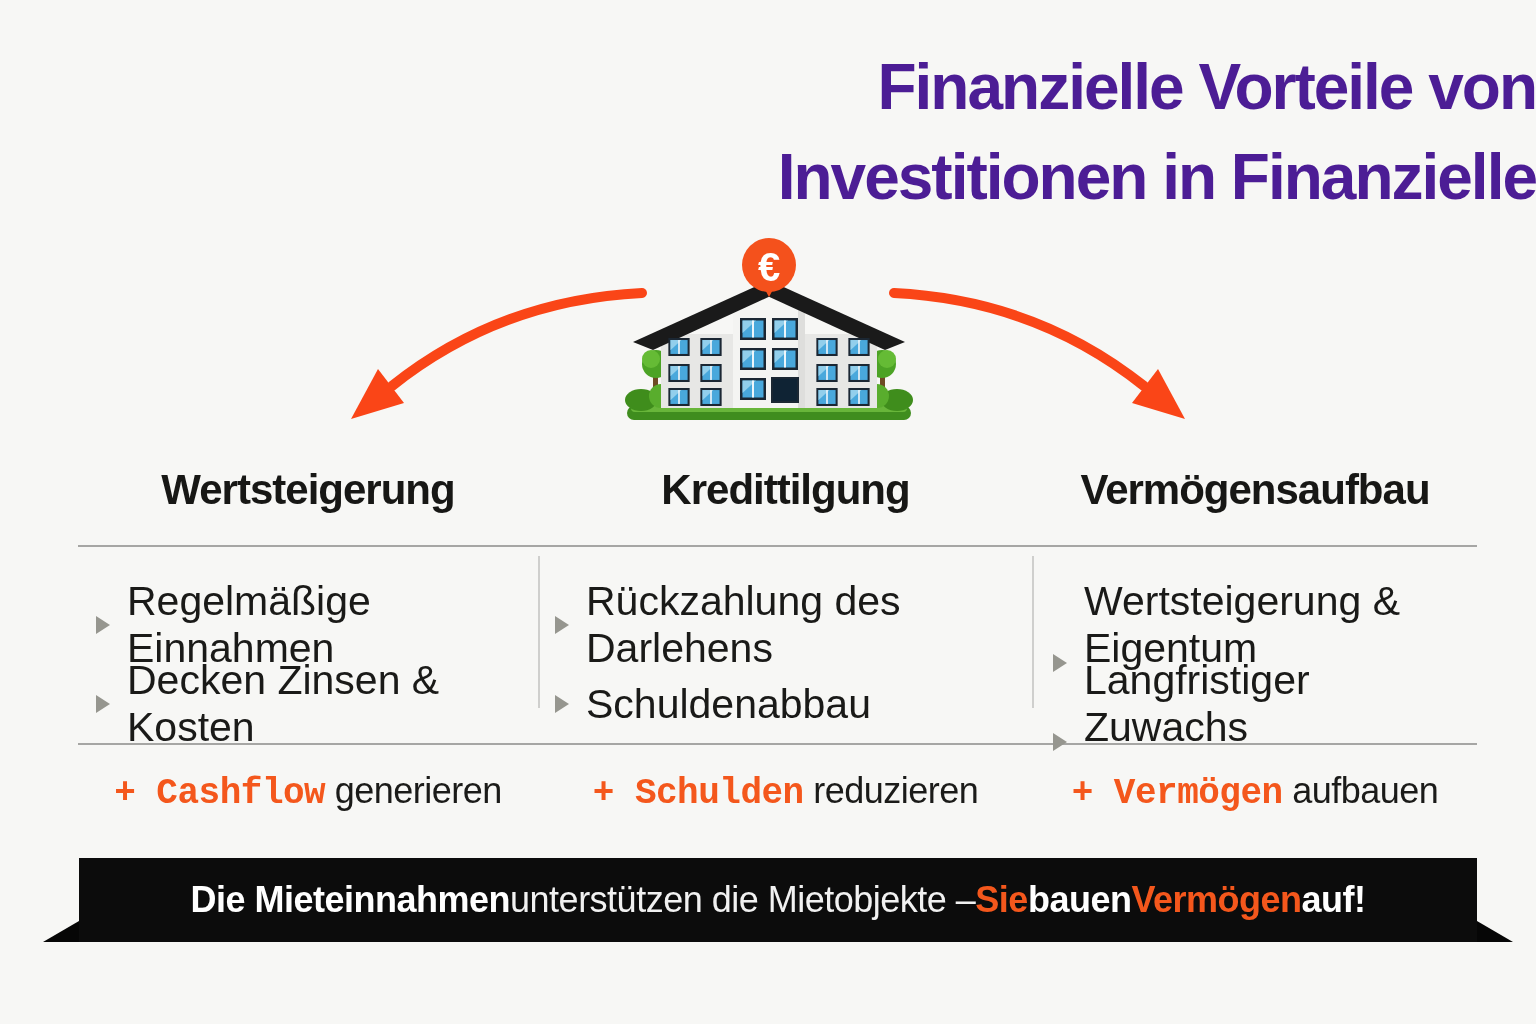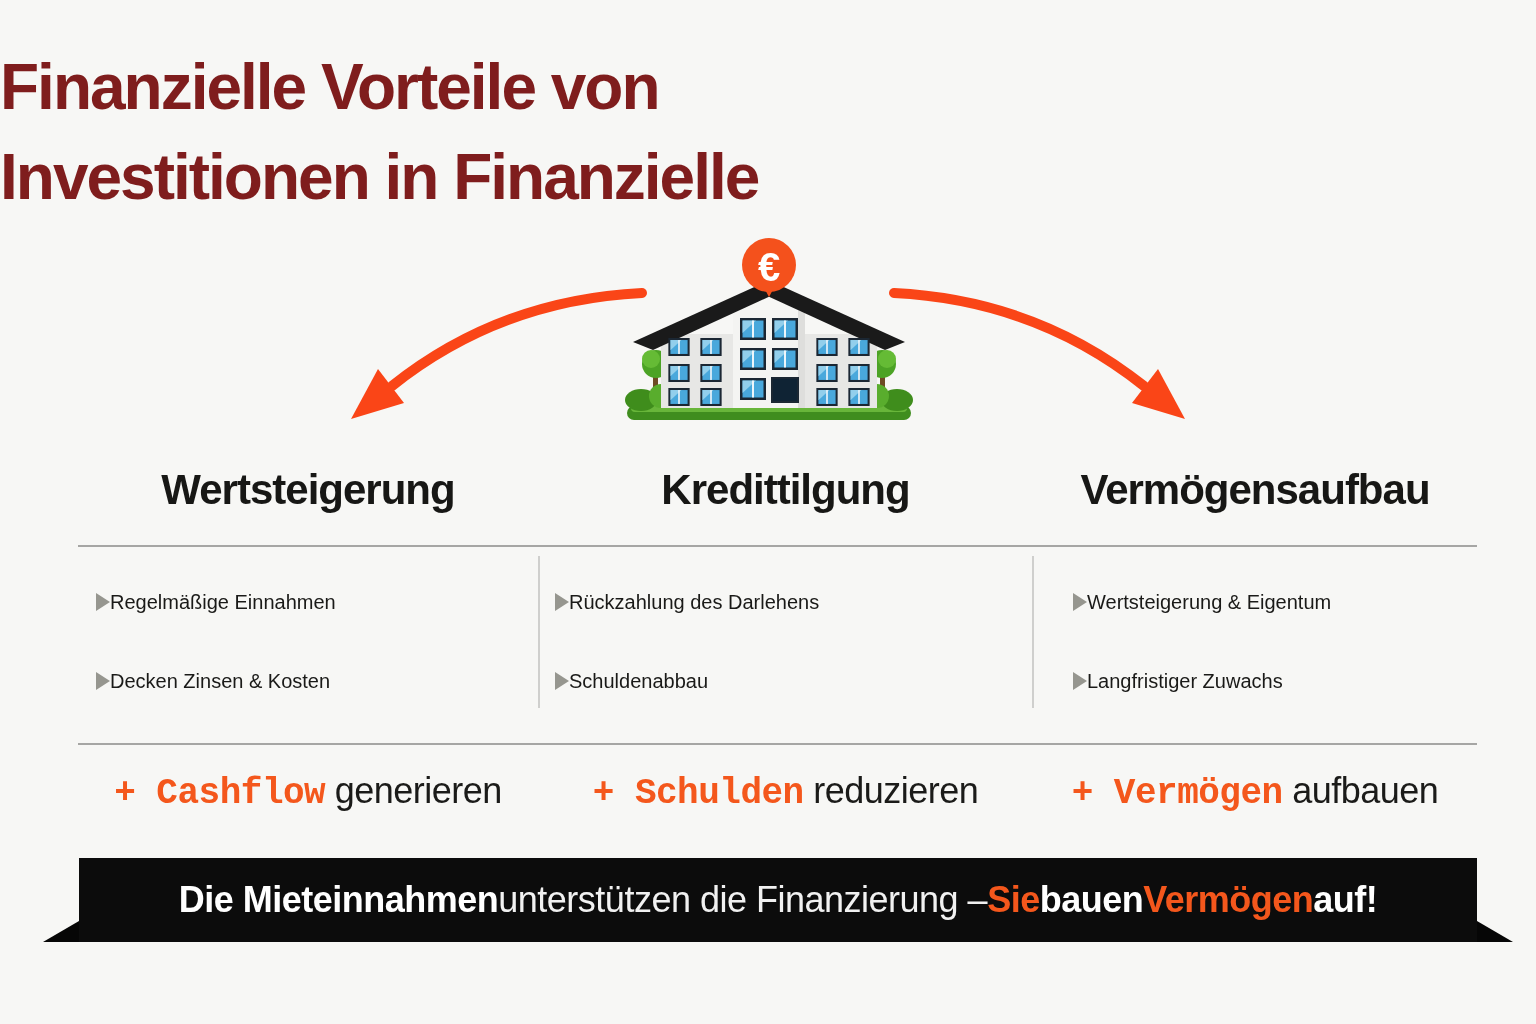--- a/index.html
+++ b/index.html
@@ -11,8 +11,8 @@
   }
   
   .title{
-    position:absolute;top:42px;left:0;width:1536px;text-align:left;
-    font-size:64px;font-weight:bold;letter-spacing:-2px;line-height:90px;color:#7f1d1d;
+    position:absolute;top:42px;left:0;width:1536px;text-align:right;
+    font-size:64px;font-weight:bold;letter-spacing:-2px;line-height:90px;color:#4c1d95;
   }
   
   .hero-svg{position:absolute;left:0;top:0;}

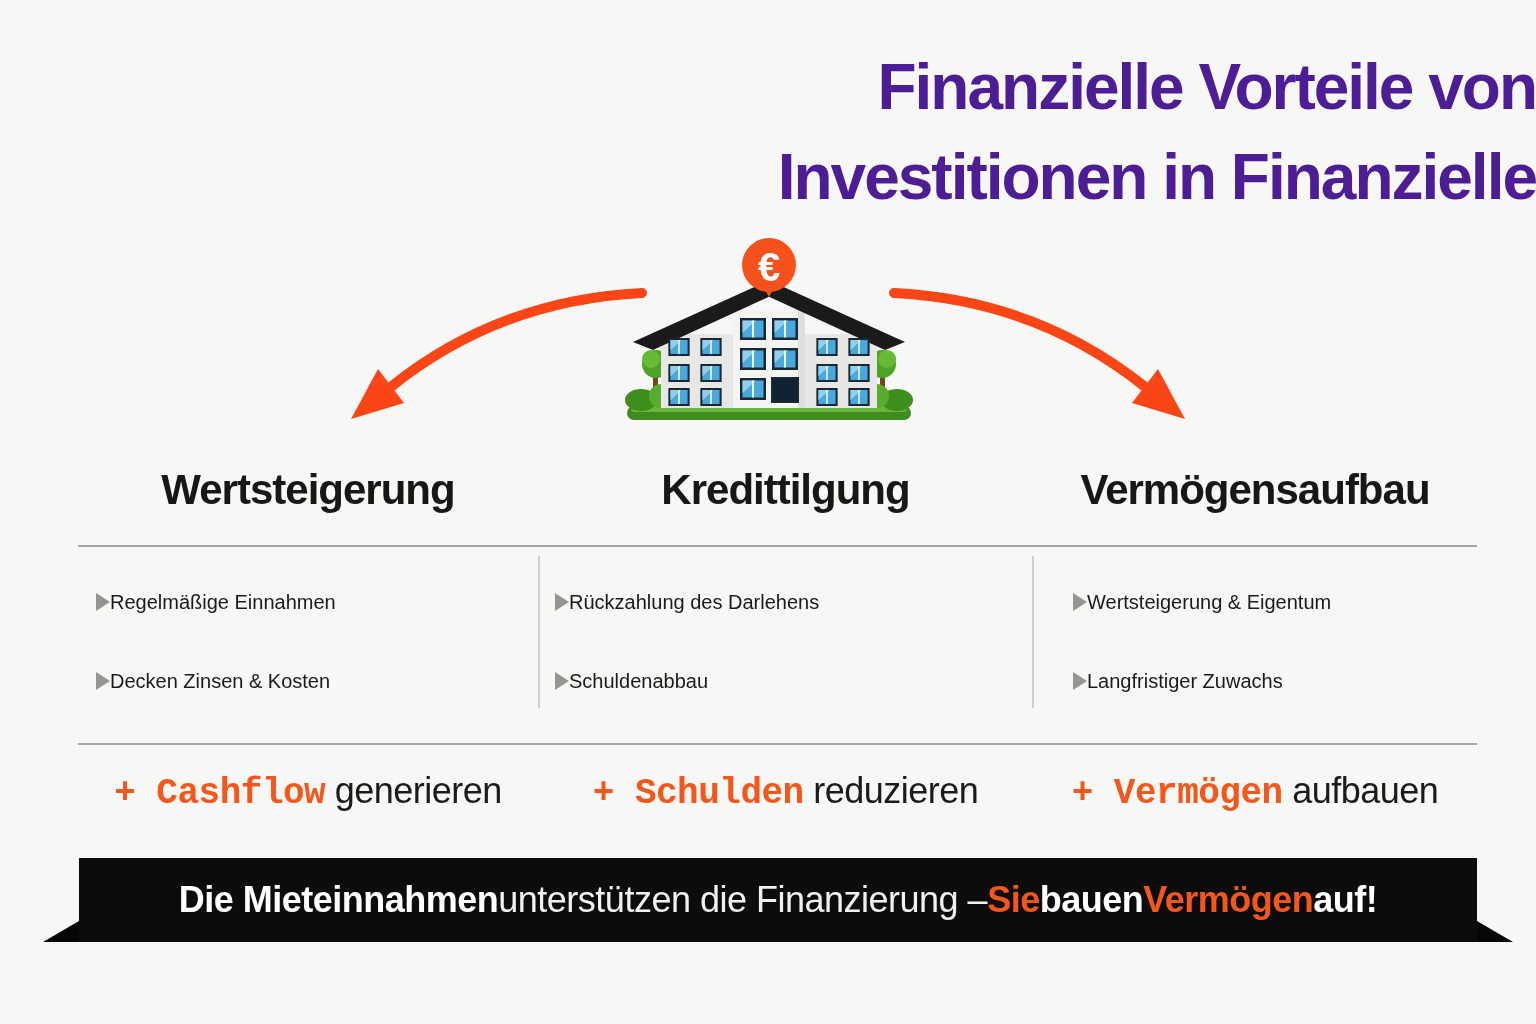--- a/index.html
+++ b/index.html
@@ -34,7 +34,7 @@
   .row-bullet{height:48px;}
   .row-b1{top:578px;}
   .row-b2{top:657px;}
-  .bullet-cell{display:flex;align-items:center;font-size:20px;color:#19191:7;}
+  .bullet-cell{display:flex;align-items:center;gap:17px;font-size:41px;color:#19191:7;}
   .bullet-cell{color:#1a1a18;}
   .pad-a{padding-left:18px;}
   .pad-b{padding-left:17px;}

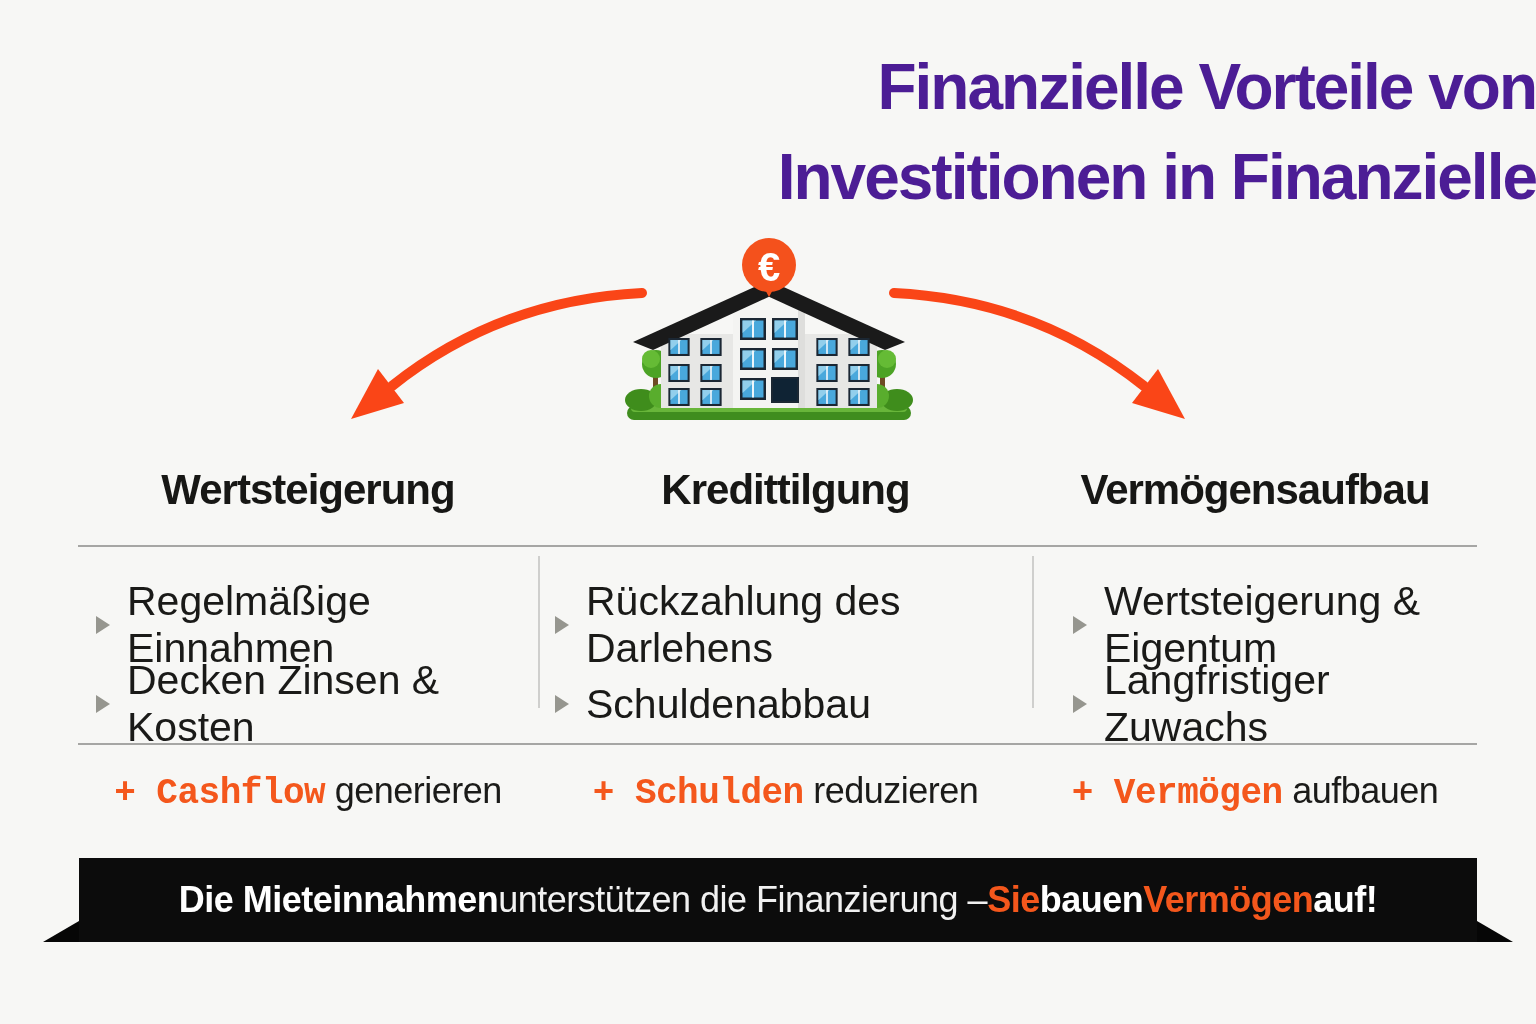--- a/index.html
+++ b/index.html
@@ -38,7 +38,7 @@
   .bullet-cell{color:#1a1a18;}
   .pad-a{padding-left:18px;}
   .pad-b{padding-left:17px;}
-  .pad-c{padding-left:40px;}
+  .pad-c{padding-left:20px;align-items:flex-end;}
   .tri{
     width:0;height:0;flex:0 0 auto;
     border-left:14px solid #96968f;

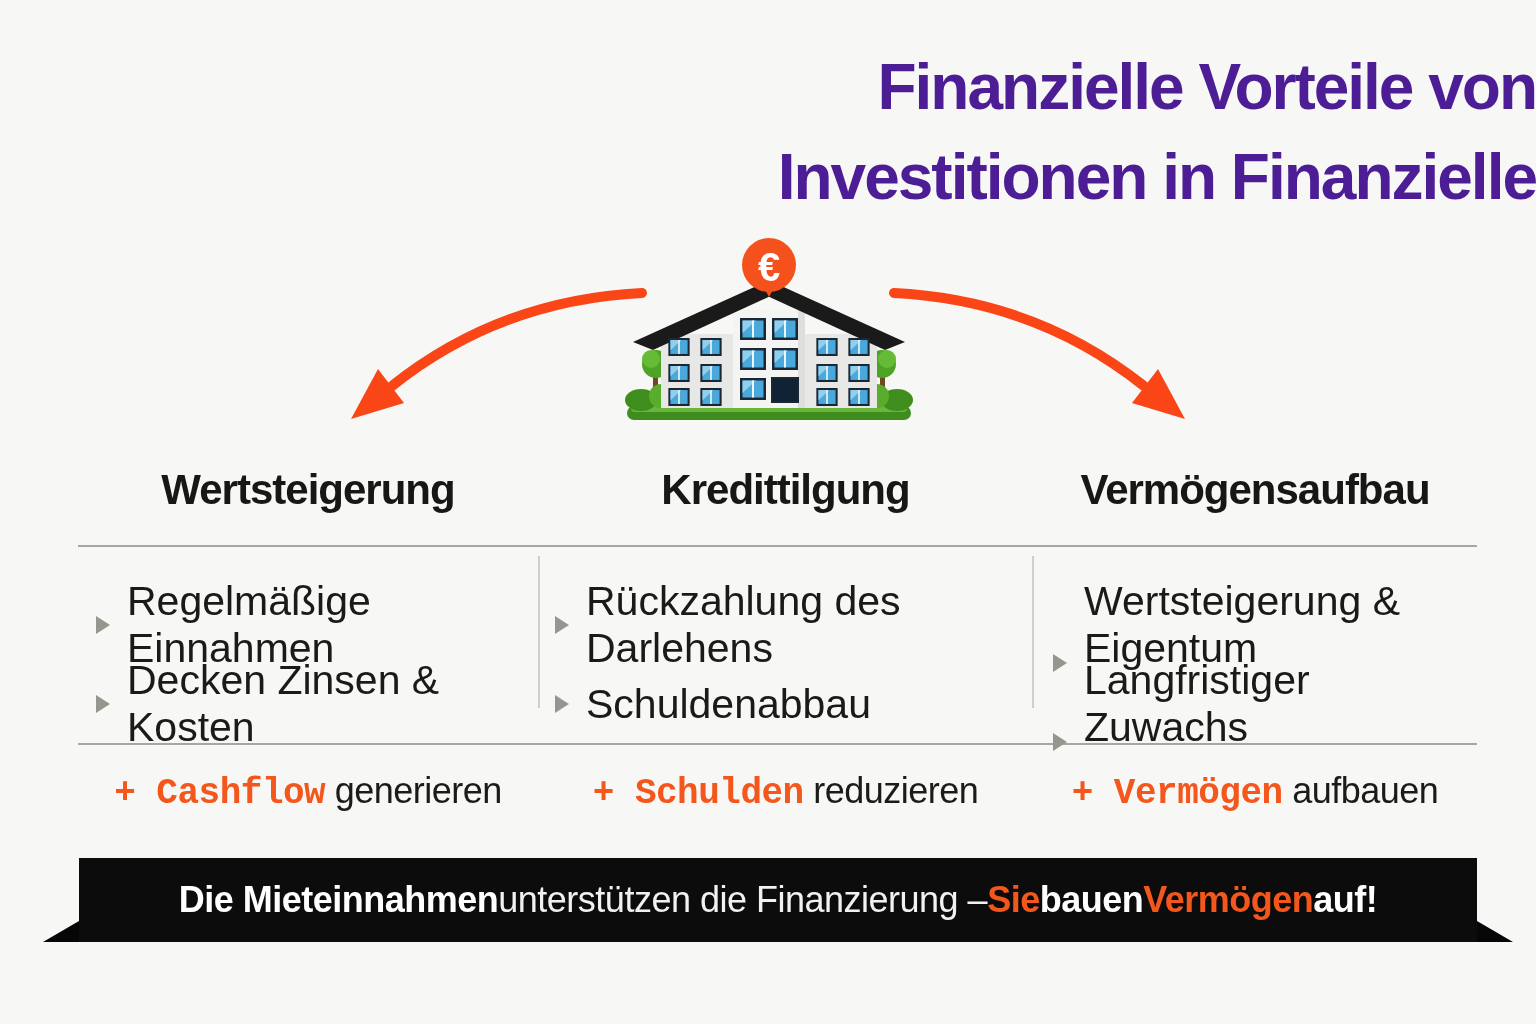--- a/index.html
+++ b/index.html
@@ -212,7 +212,7 @@
 
 <div class="banner">
   <span class="seg-bold-white">Die Mieteinnahmen </span>
-    <span class="seg-reg-white">unterstützen die Finanzierung – </span>
+    <span class="seg-reg-white">unterstützen die Mietobjekte – </span>
     <span class="seg-bold-orange">Sie</span>
     <span class="seg-bold-white"> bauen </span>
     <span class="seg-bold-orange">Vermögen</span>

